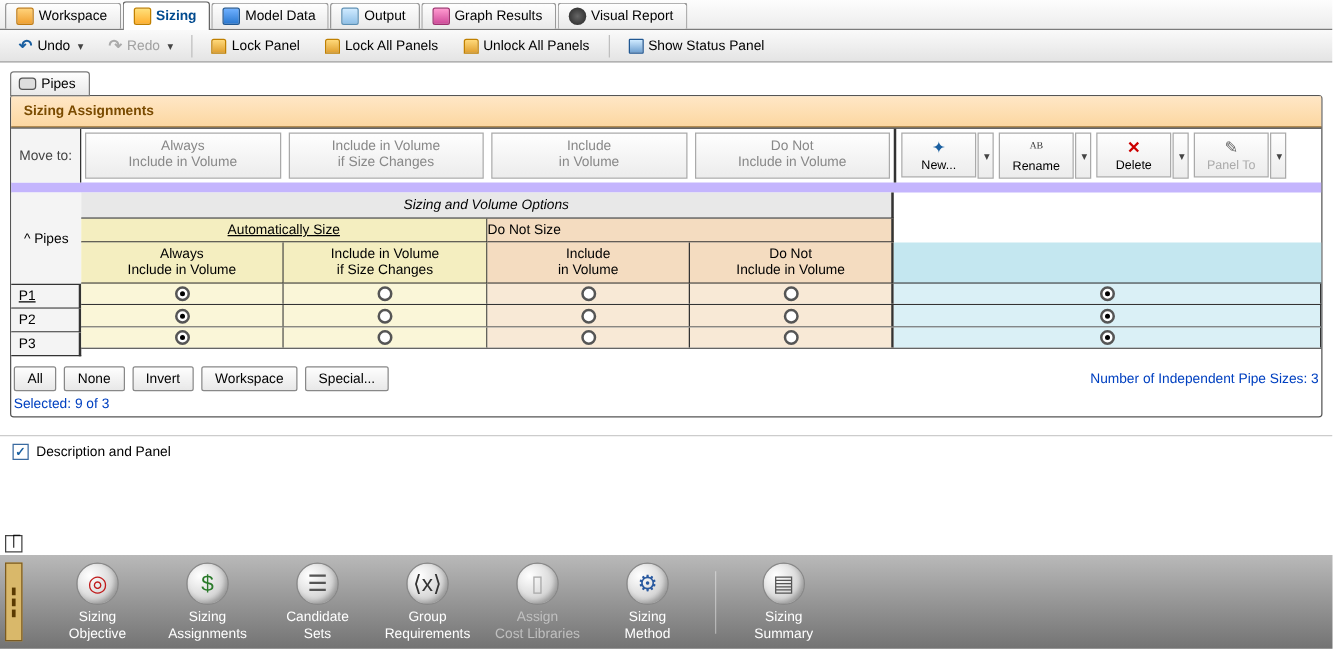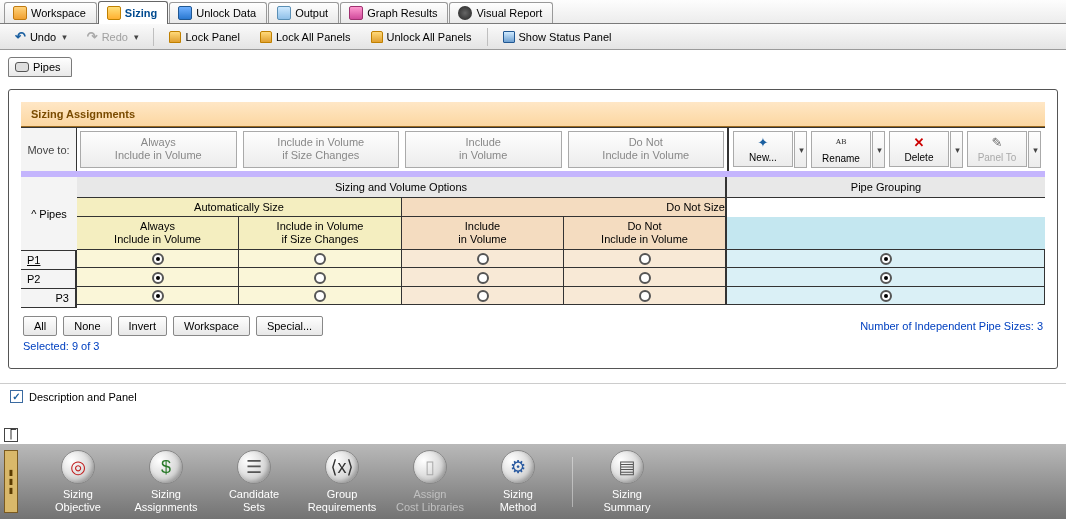--- a/index.html
+++ b/index.html
@@ -125,7 +125,7 @@
   </div>
   <div class="top-tab">
     <span class="tab-icon icon-model"></span>
-    <span>Unlock Data</span>
+    <span>Model Data</span>
   </div>
   <div class="top-tab">
     <span class="tab-icon icon-output"></span>

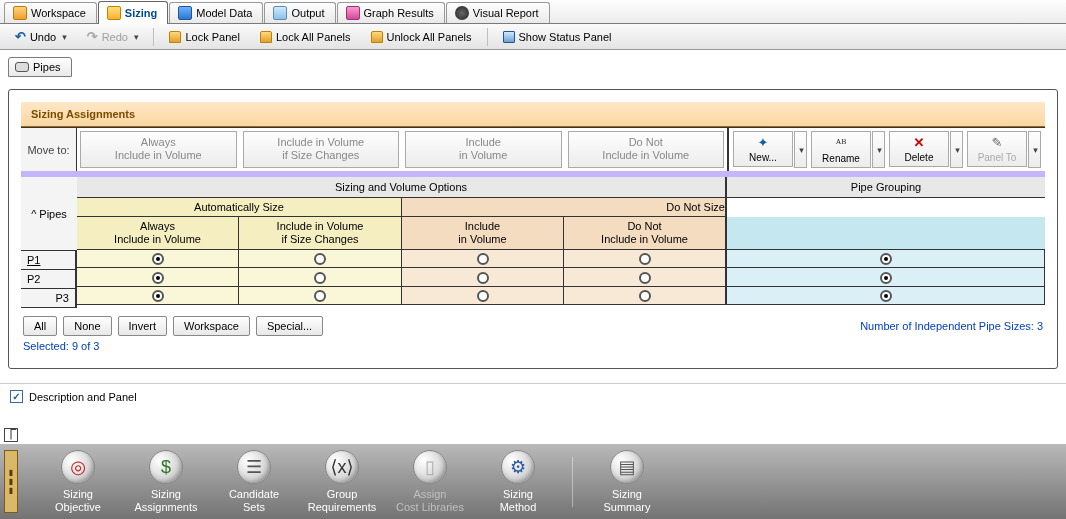--- a/index.html
+++ b/index.html
@@ -33,7 +33,7 @@
   .panel-wrap { padding: 6px 8px 0 8px; }
   .pipes-chip { display:inline-flex; align-items:center; gap:4px; border:1px solid #7a7a7a; padding:3px 10px 3px 6px; border-top-left-radius:3px; border-top-right-radius:3px; background:linear-gradient(#fefefe,#e9e9e9); position:relative; top:1px; z-index:3;}
   .icon-pipe { width:14px;height:10px; border:1px solid #555; background:#ddd; border-radius:3px; display:inline-block;}
-  .panel-box { border:1px solid #555; border-radius:3px; padding:12px; background:#fff;margin-top:13px; }
+  .panel-box { border:1px solid #555; border-radius:3px; padding:0; background:#fff; }
 
   .sizing-header { background: linear-gradient(#ffe7c6,#fcd7a1); color:#7a4b00; font-weight:bold; padding:6px 10px; border-bottom:1px solid #9a6a20; }
 

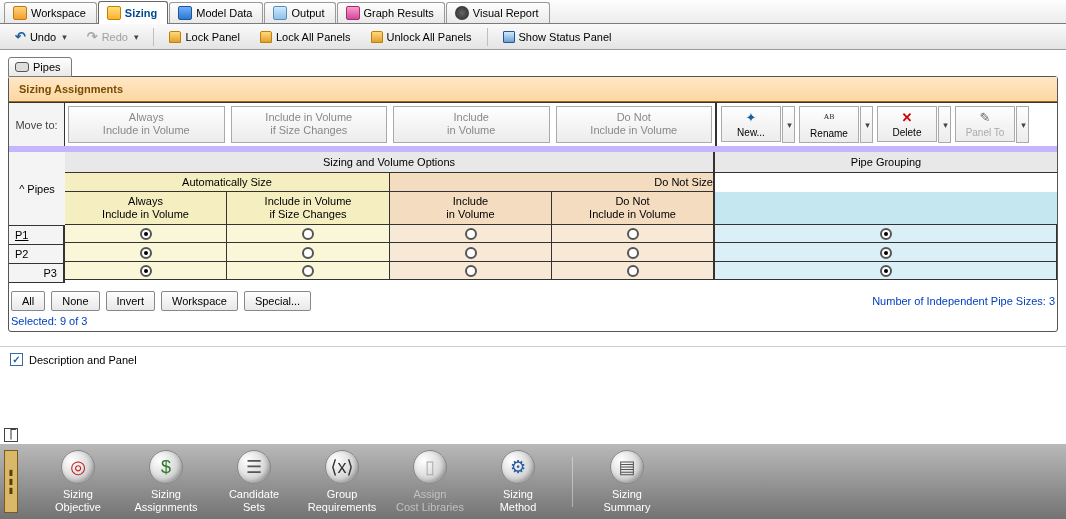--- a/index.html
+++ b/index.html
@@ -109,7 +109,7 @@
   .glyph-cost{ color:#aaa;}
   .glyph-method{ color:#2a5aa0;}
   .glyph-summary{ color:#555;}
-  .moveto-row{ border-top:1px solid #333; border-bottom:6px solid #c4b5fd;}
+  .moveto-row{ border-top:1px solid #333; border-bottom:8px solid #c4b5fd;}
 </style>
 </head>
 <body>

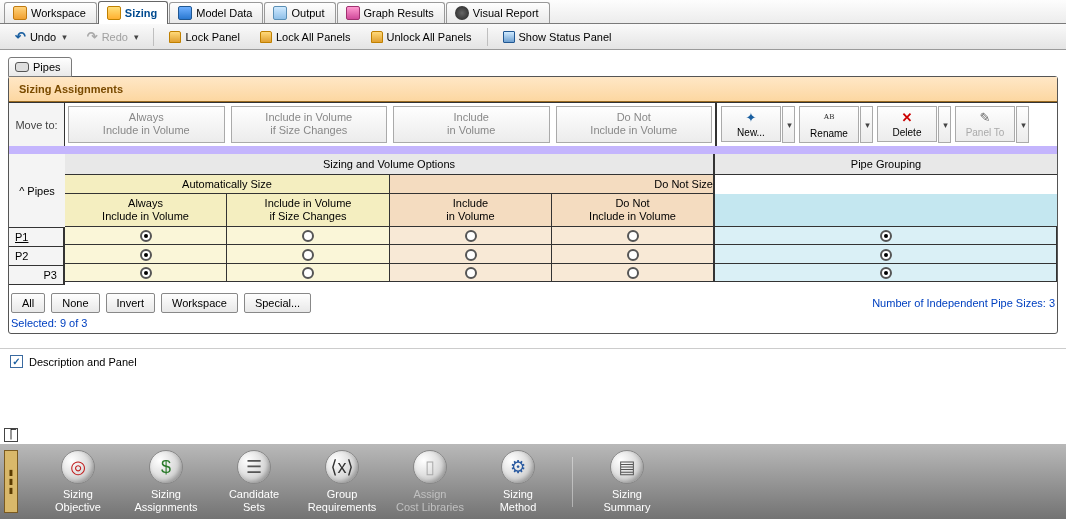--- a/index.html
+++ b/index.html
@@ -51,7 +51,7 @@
   .icon-rename{ color:#333;font-family:Liberation Serif, serif;}
   .icon-delete{ color:#c00; font-weight:bold;}
   .icon-moveto{ color:#666;}
-  .mr-row1 { display:flex; }
+  .mr-row1 { display:flex;font-style:italic; }
   .svopt { flex: 0 0 650px; text-align:center; padding:4px 0; background:#e8e8e8; border-right:2px solid #333; border-bottom:1px solid #333;}
   .pg-hdr { flex:1; text-align:center; padding:4px 0; background:#e8e8e8; border-bottom:1px solid #333;}
   .mr-row2 { display:flex; }

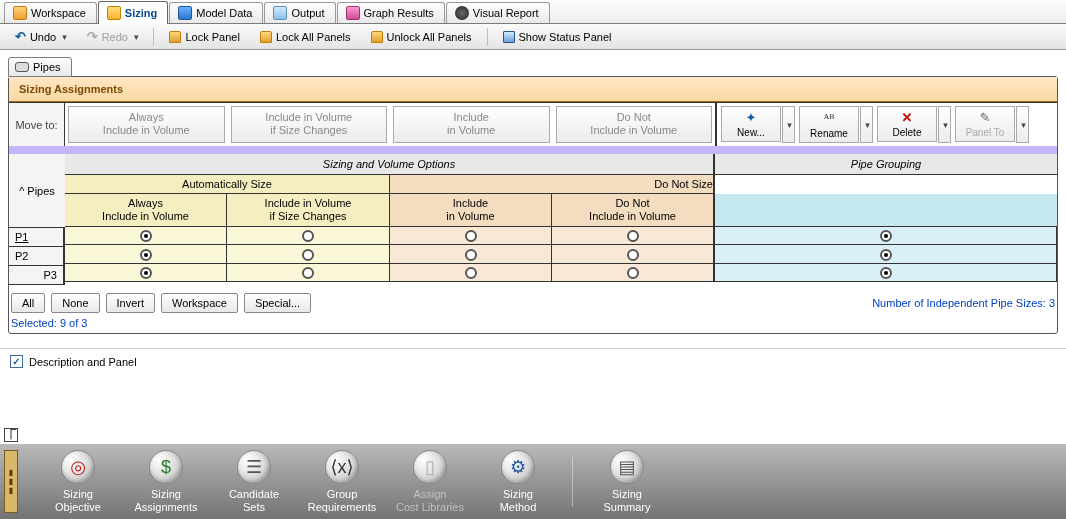--- a/index.html
+++ b/index.html
@@ -255,7 +255,6 @@
       <div class="m-body-right">
         <div class="mr-row1">
           <div class="svopt">Sizing and Volume Options</div>
-          <div class="pg-hdr">Pipe Grouping</div>
         </div>
         <div class="mr-row2">
           <div class="auto-size">Automatically Size</div>

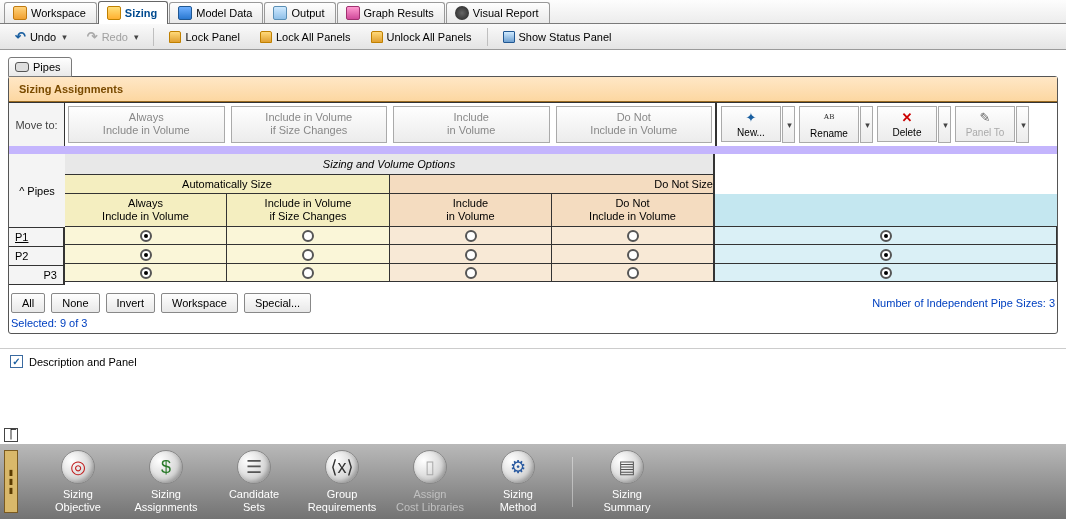--- a/index.html
+++ b/index.html
@@ -55,7 +55,7 @@
   .svopt { flex: 0 0 650px; text-align:center; padding:4px 0; background:#e8e8e8; border-right:2px solid #333; border-bottom:1px solid #333;}
   .pg-hdr { flex:1; text-align:center; padding:4px 0; background:#e8e8e8; border-bottom:1px solid #333;}
   .mr-row2 { display:flex; }
-  .auto-size { flex:0 0 325px; text-align:center; padding:3px 0; background:#f4eec0; border-right:1px solid #333; border-bottom:1px solid #333;}
+  .auto-size { flex:0 0 325px; text-align:center; padding:3px 0; background:#f4eec0; border-right:1px solid #333; border-bottom:1px solid #333;text-decoration:underline;}
   .dont-size { flex:0 0 325px; text-align:right; padding:3px 0; background:#f4dcc0; border-right:2px solid #333; border-bottom:1px solid #333;}
   .not-group { flex:1; text-align:center; padding:3px 0; background:#c4e7f0; border-bottom:1px solid #333; display:flex; align-items:center; justify-content:center; }
   .mr-row3 { display:flex; }

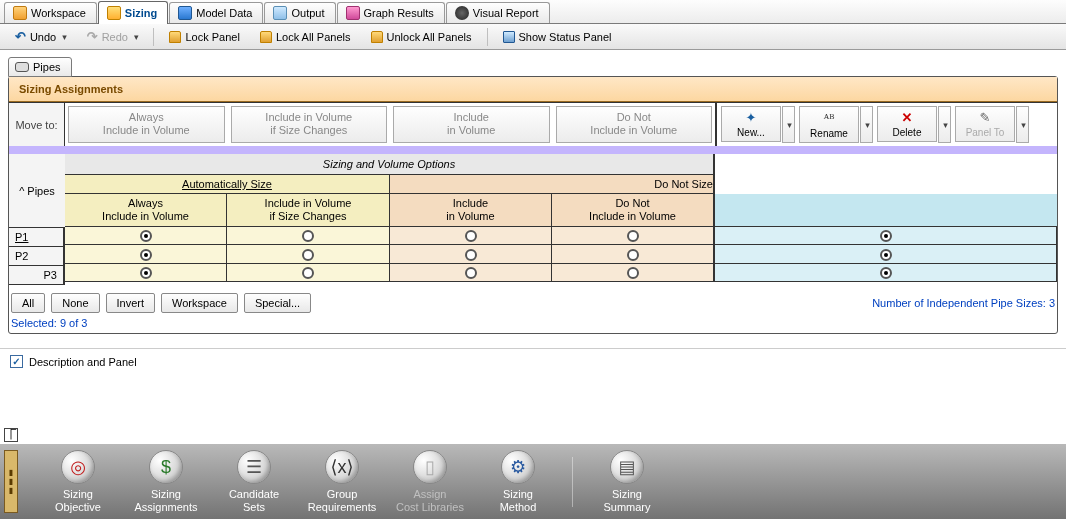--- a/index.html
+++ b/index.html
@@ -56,7 +56,7 @@
   .pg-hdr { flex:1; text-align:center; padding:4px 0; background:#e8e8e8; border-bottom:1px solid #333;}
   .mr-row2 { display:flex; }
   .auto-size { flex:0 0 325px; text-align:center; padding:3px 0; background:#f4eec0; border-right:1px solid #333; border-bottom:1px solid #333;text-decoration:underline;}
-  .dont-size { flex:0 0 325px; text-align:right; padding:3px 0; background:#f4dcc0; border-right:2px solid #333; border-bottom:1px solid #333;}
+  .dont-size { flex:0 0 325px; text-align:left; padding:3px 0; background:#f4dcc0; border-right:2px solid #333; border-bottom:1px solid #333;}
   .not-group { flex:1; text-align:center; padding:3px 0; background:#c4e7f0; border-bottom:1px solid #333; display:flex; align-items:center; justify-content:center; }
   .mr-row3 { display:flex; }
   .sub-hdr { text-align:center; padding:3px 2px; border-right:1px solid #333; border-bottom:1px solid #333; line-height:1.2;}

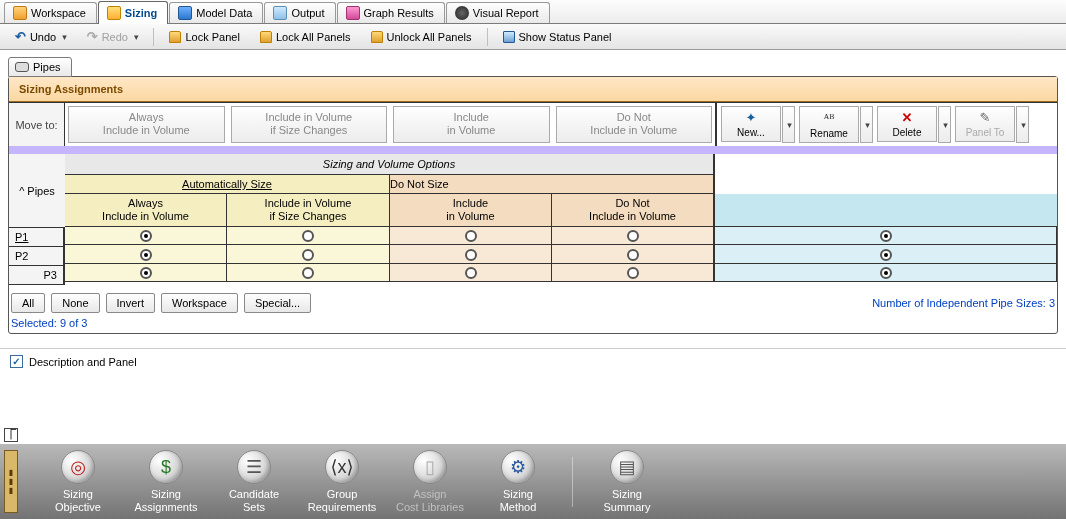--- a/index.html
+++ b/index.html
@@ -249,7 +249,7 @@
         <div id="row-labels">
             <div class="data-label" style="border-bottom: 1px solid rgb(51, 51, 51); text-decoration: underline;">P1</div>
             <div class="data-label" style="border-bottom: 1px solid rgb(51, 51, 51);">P2</div>
-            <div class="data-label" style="border-bottom: 1px solid rgb(51, 51, 51); text-align: right;">P3</div>
+            <div class="data-label" style="border-bottom: 1px solid rgb(51, 51, 51);">P3</div>
           </div>
       </div>
       <div class="m-body-right">

